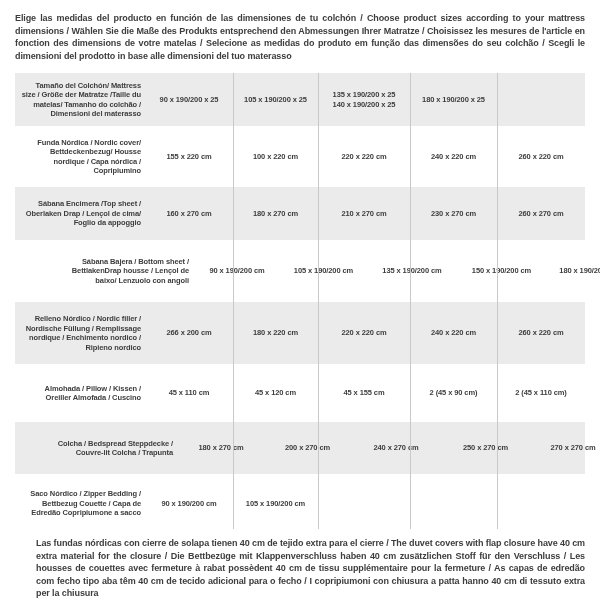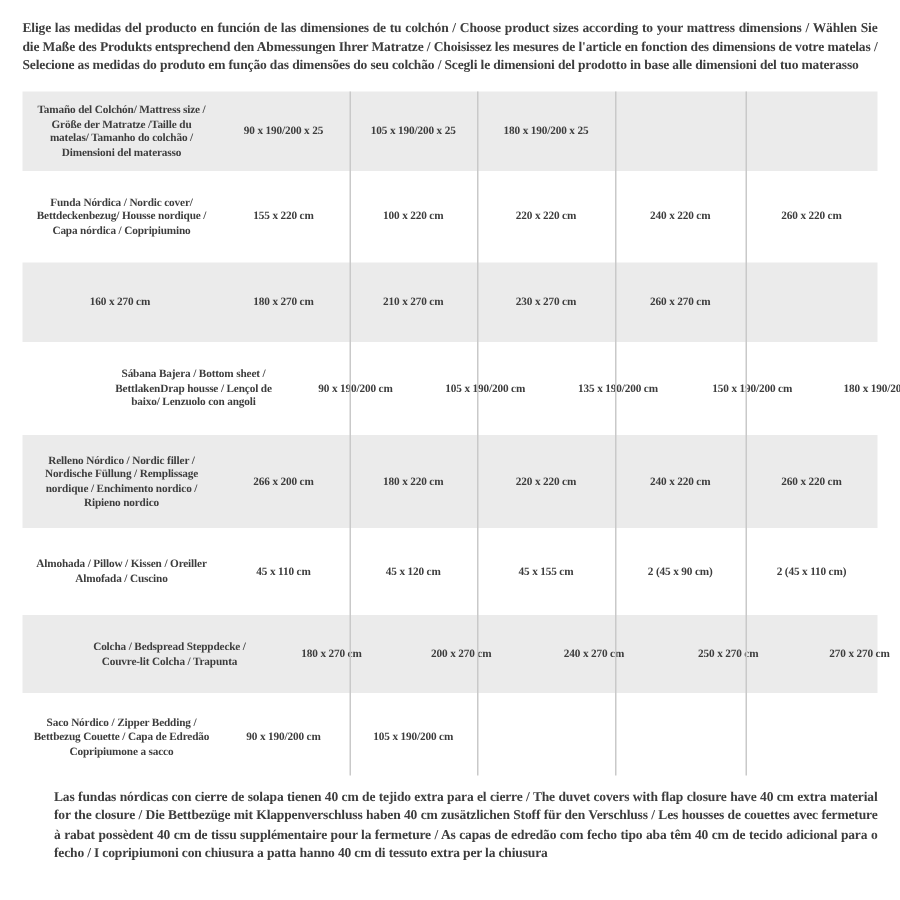--- a/index.html
+++ b/index.html
@@ -9,7 +9,7 @@
     box-sizing:border-box;
     padding:12px 15px;
     background:var(--background,#fff);
-    font-family:Liberation Serif, serif;
+    font-family:Liberation Sans, sans-serif;
     color:var(--text,#3d3d3d);
     overflow:hidden;
     border-radius:18px;

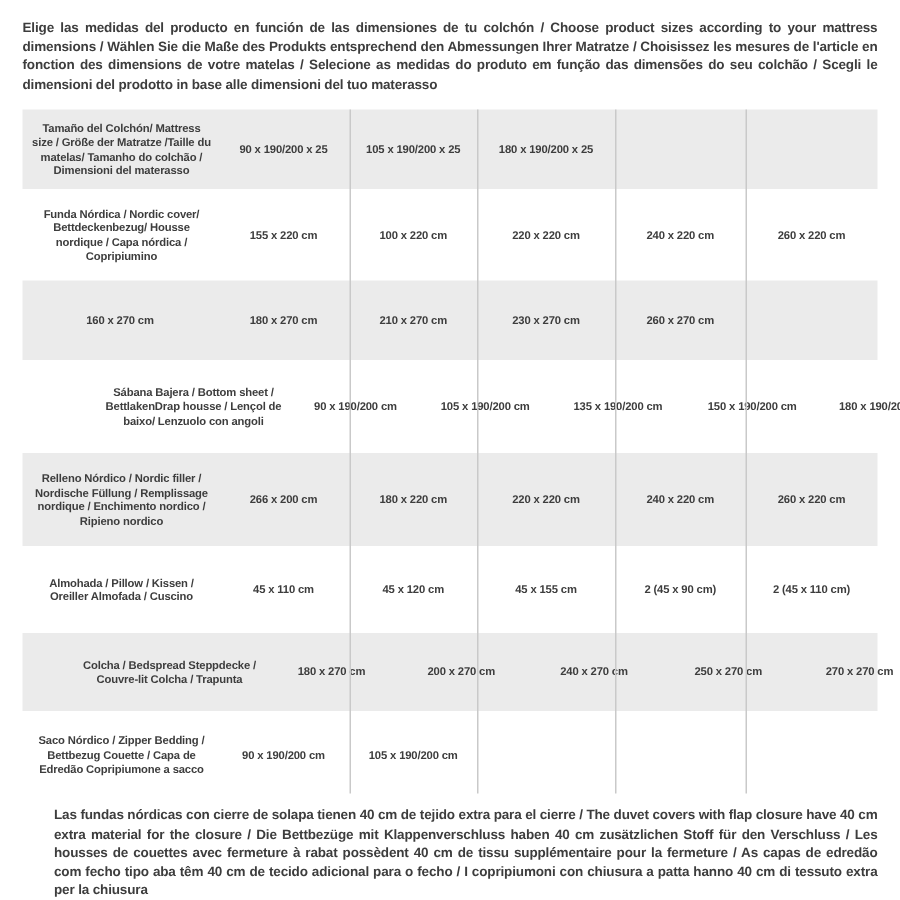--- a/index.html
+++ b/index.html
@@ -39,7 +39,7 @@
     font-size:7.5px;
     line-height:9.5px;
     font-weight:bold;
-    text-align:center;
+    text-align:right;
     letter-spacing:-0.1px;
   }
   .cell.val{

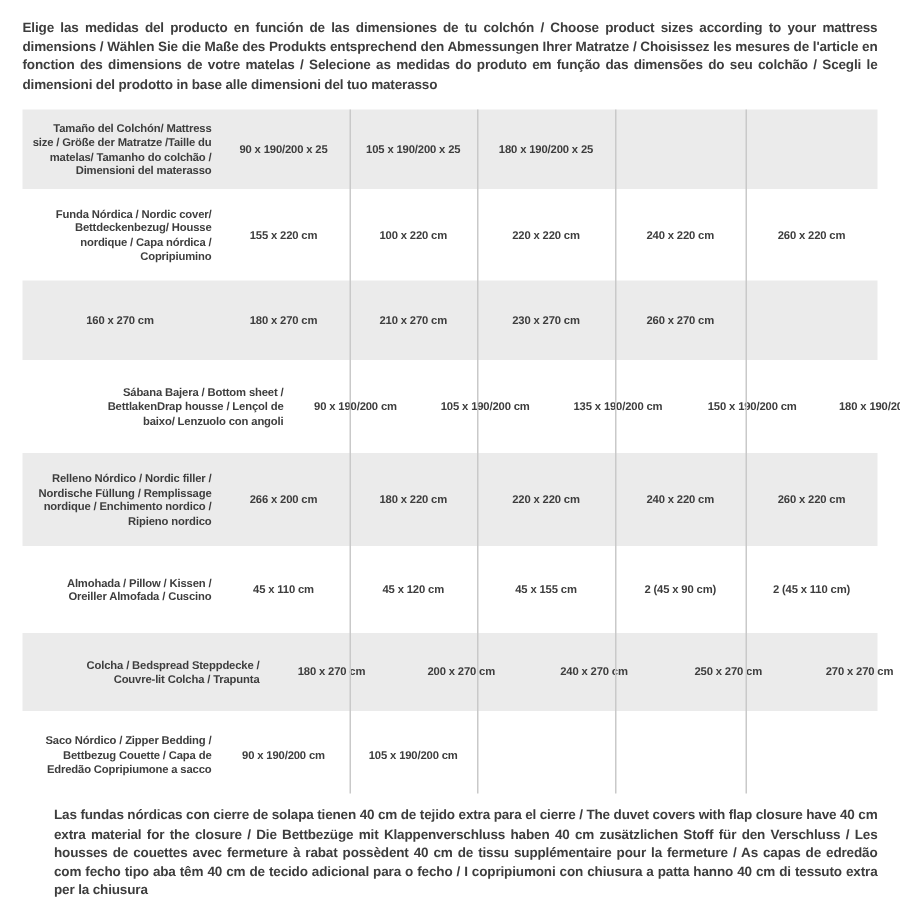--- a/index.html
+++ b/index.html
@@ -83,6 +83,8 @@
         <div class="cell label">Tamaño del Colchón/ Mattress size / Größe der Matratze /Taille du matelas/ Tamanho do colchão / Dimensioni del materasso</div>
         <div class="cell val">90 x 190/200 x 25</div>
         <div class="cell val">105 x 190/200 x 25</div>
+        <div class="cell val">135 x 190/200 x 25
+140 x 190/200 x 25</div>
         <div class="cell val">180 x 190/200 x 25</div>
       </div>
 

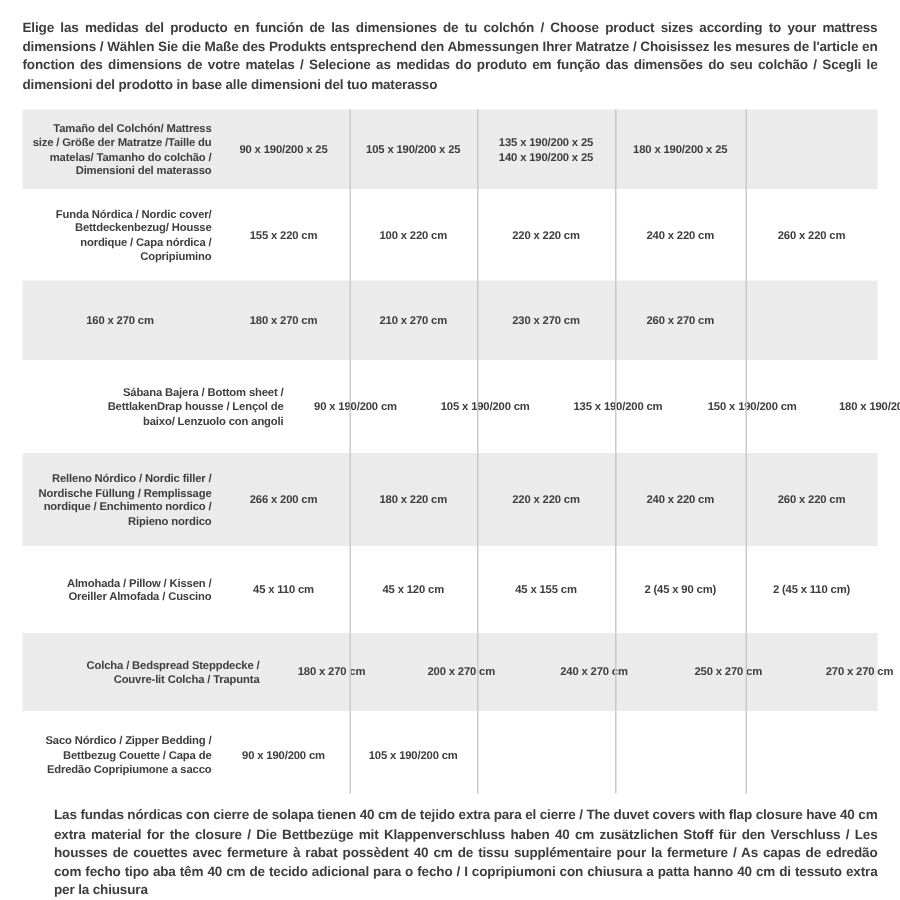--- a/index.html
+++ b/index.html
@@ -98,6 +98,7 @@
       </div>
 
       <div class="trow">
+        <div class="cell label">Sábana Encimera /Top sheet / Oberlaken Drap / Lençol de cima/ Foglio da appoggio</div>
         <div class="cell val">160 x 270 cm</div>
         <div class="cell val">180 x 270 cm</div>
         <div class="cell val">210 x 270 cm</div>

